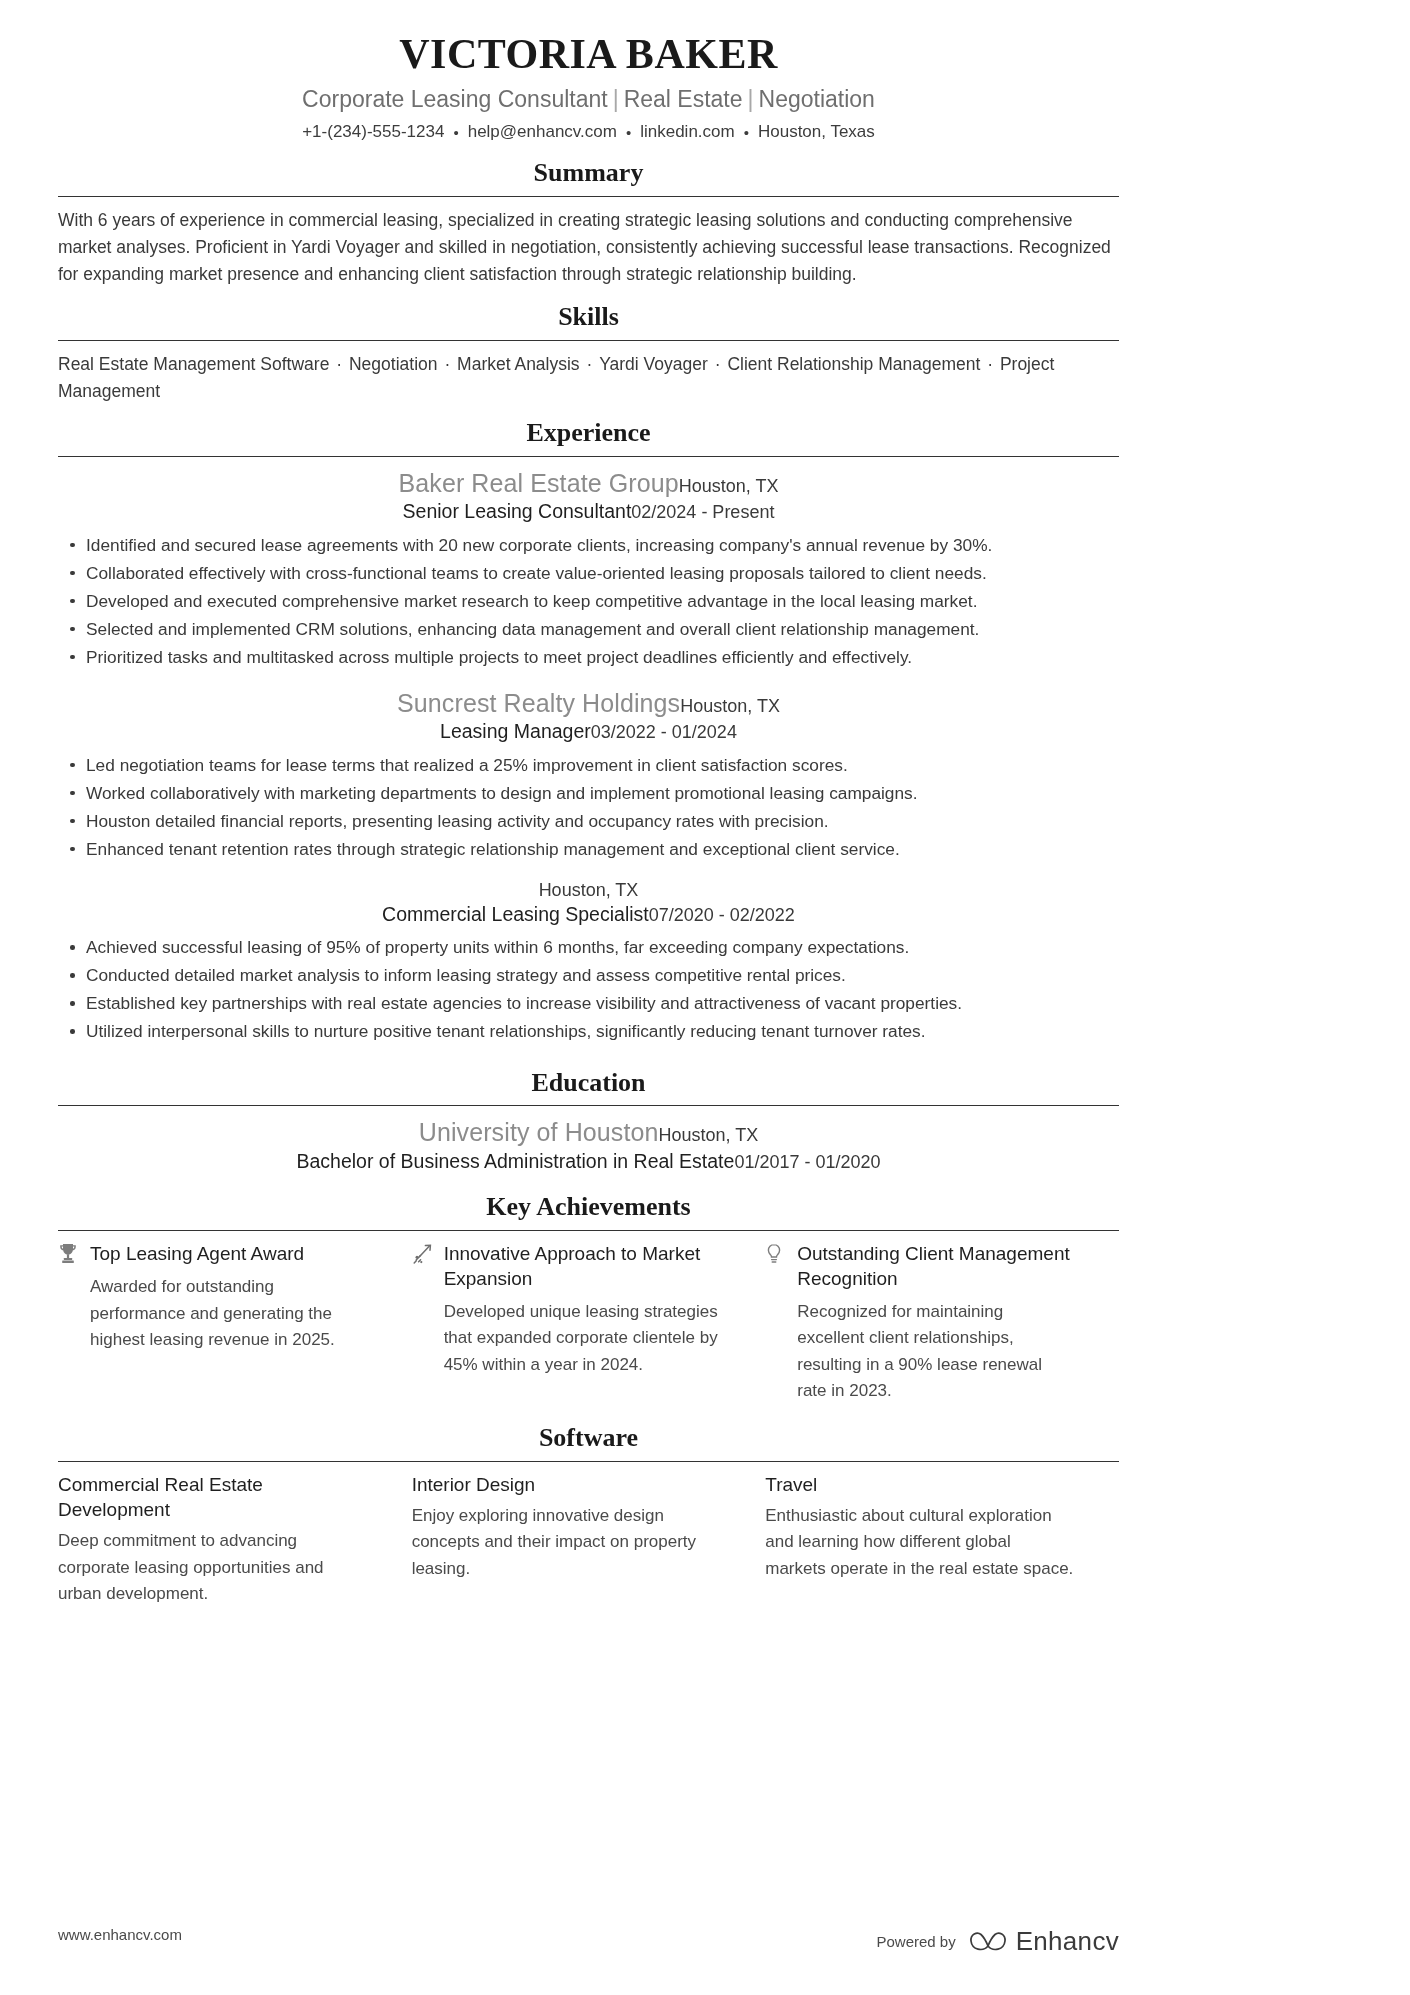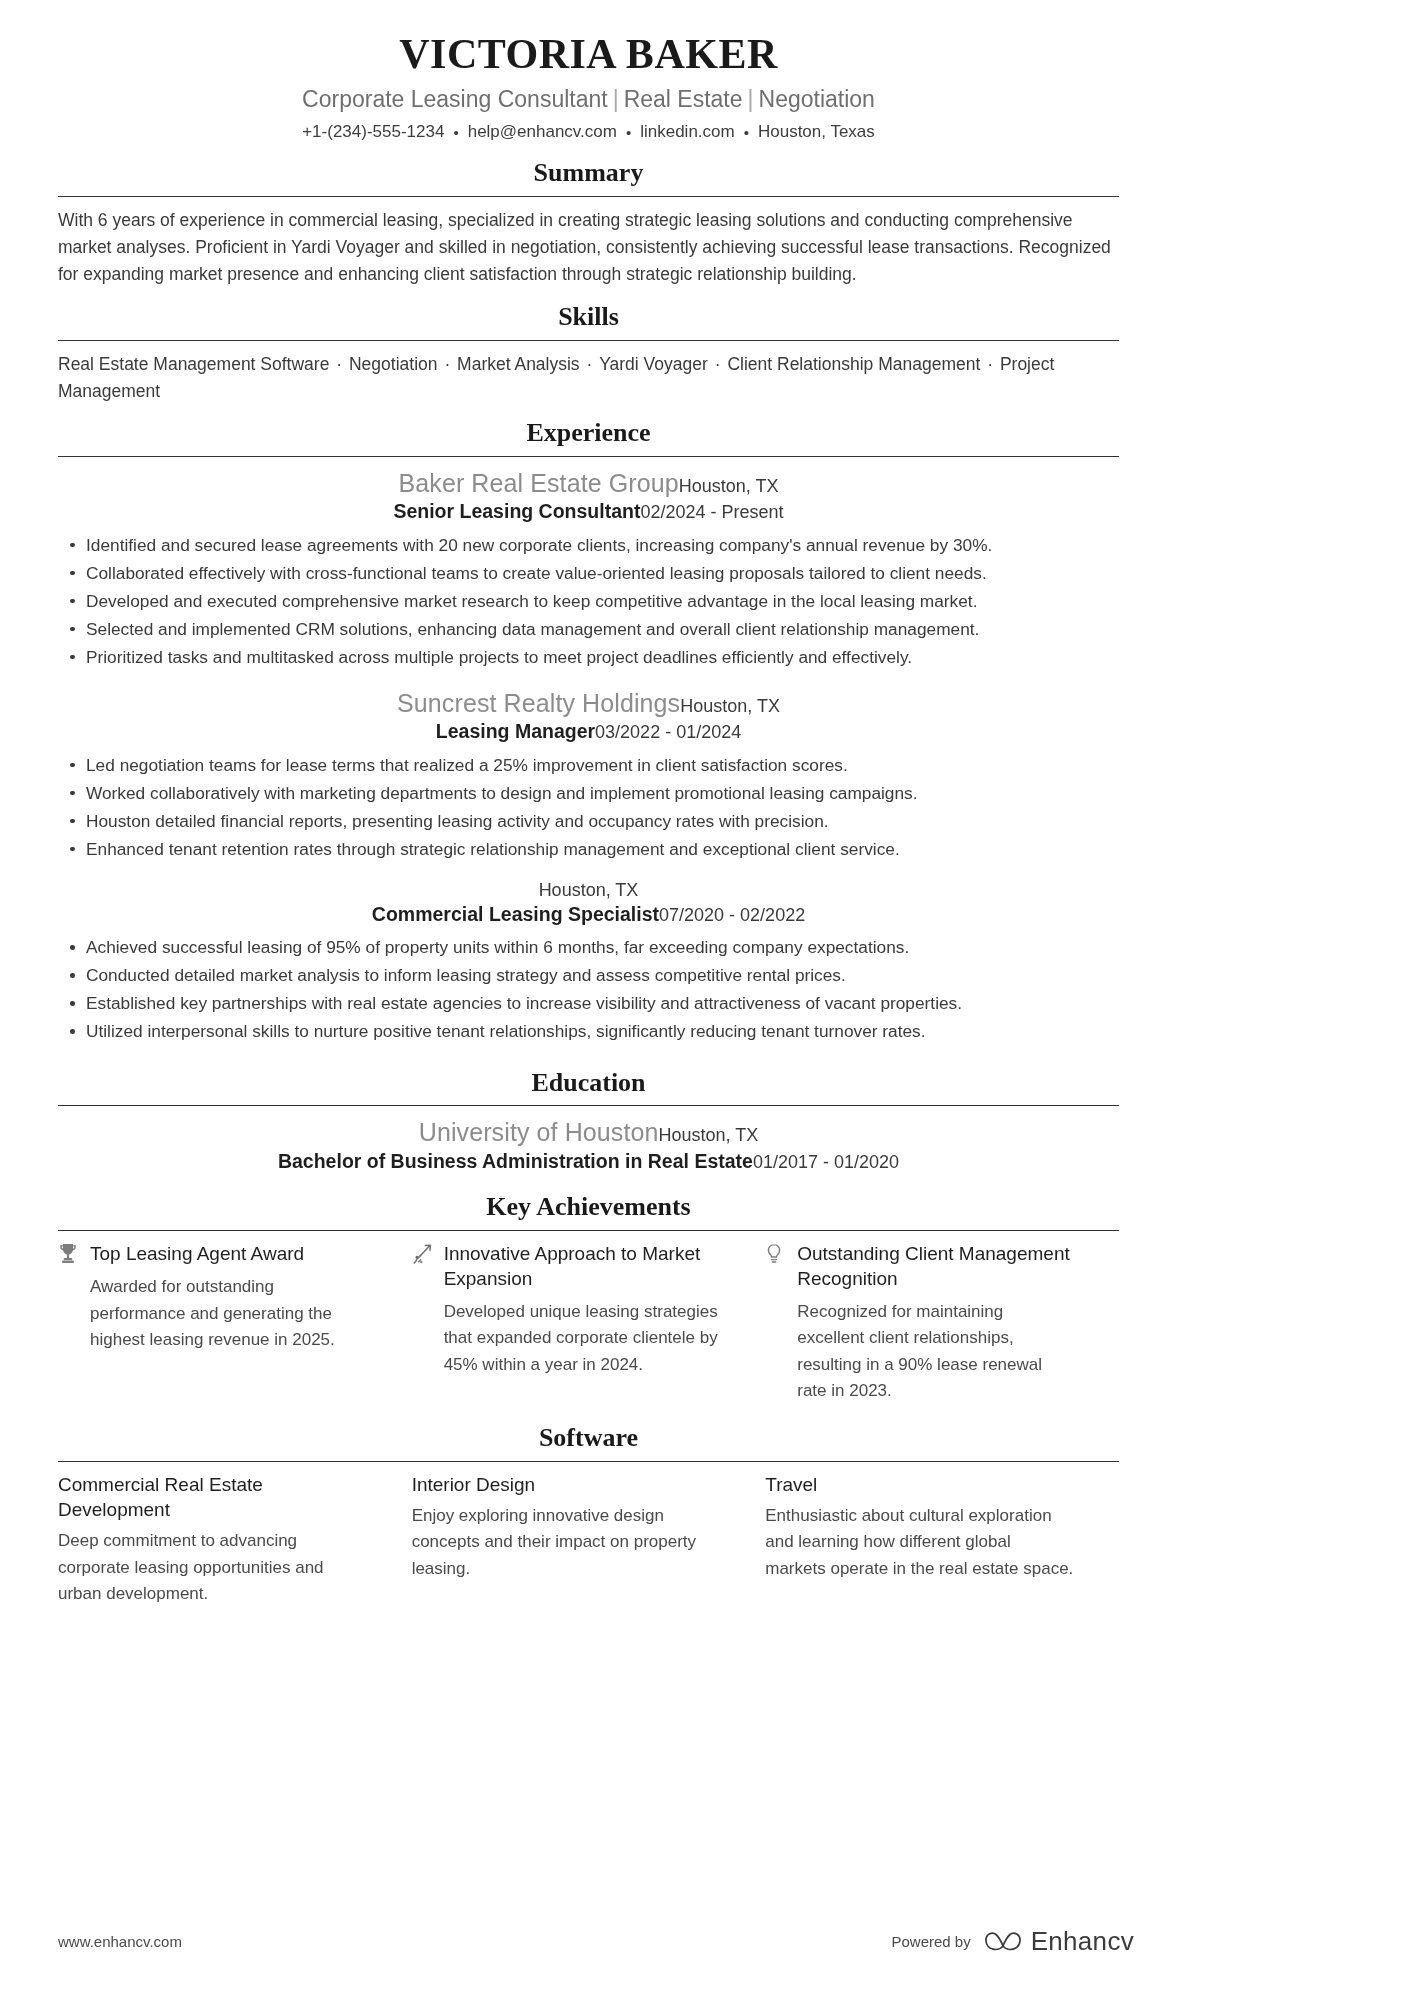--- a/index.html
+++ b/index.html
@@ -107,7 +107,7 @@
   .role {
     font-size: 19.5px;
     color: #1f1f1f;
-    font-weight: 700;
+    font-weight: 400;
   }
   .meta {
     font-size: 18px;

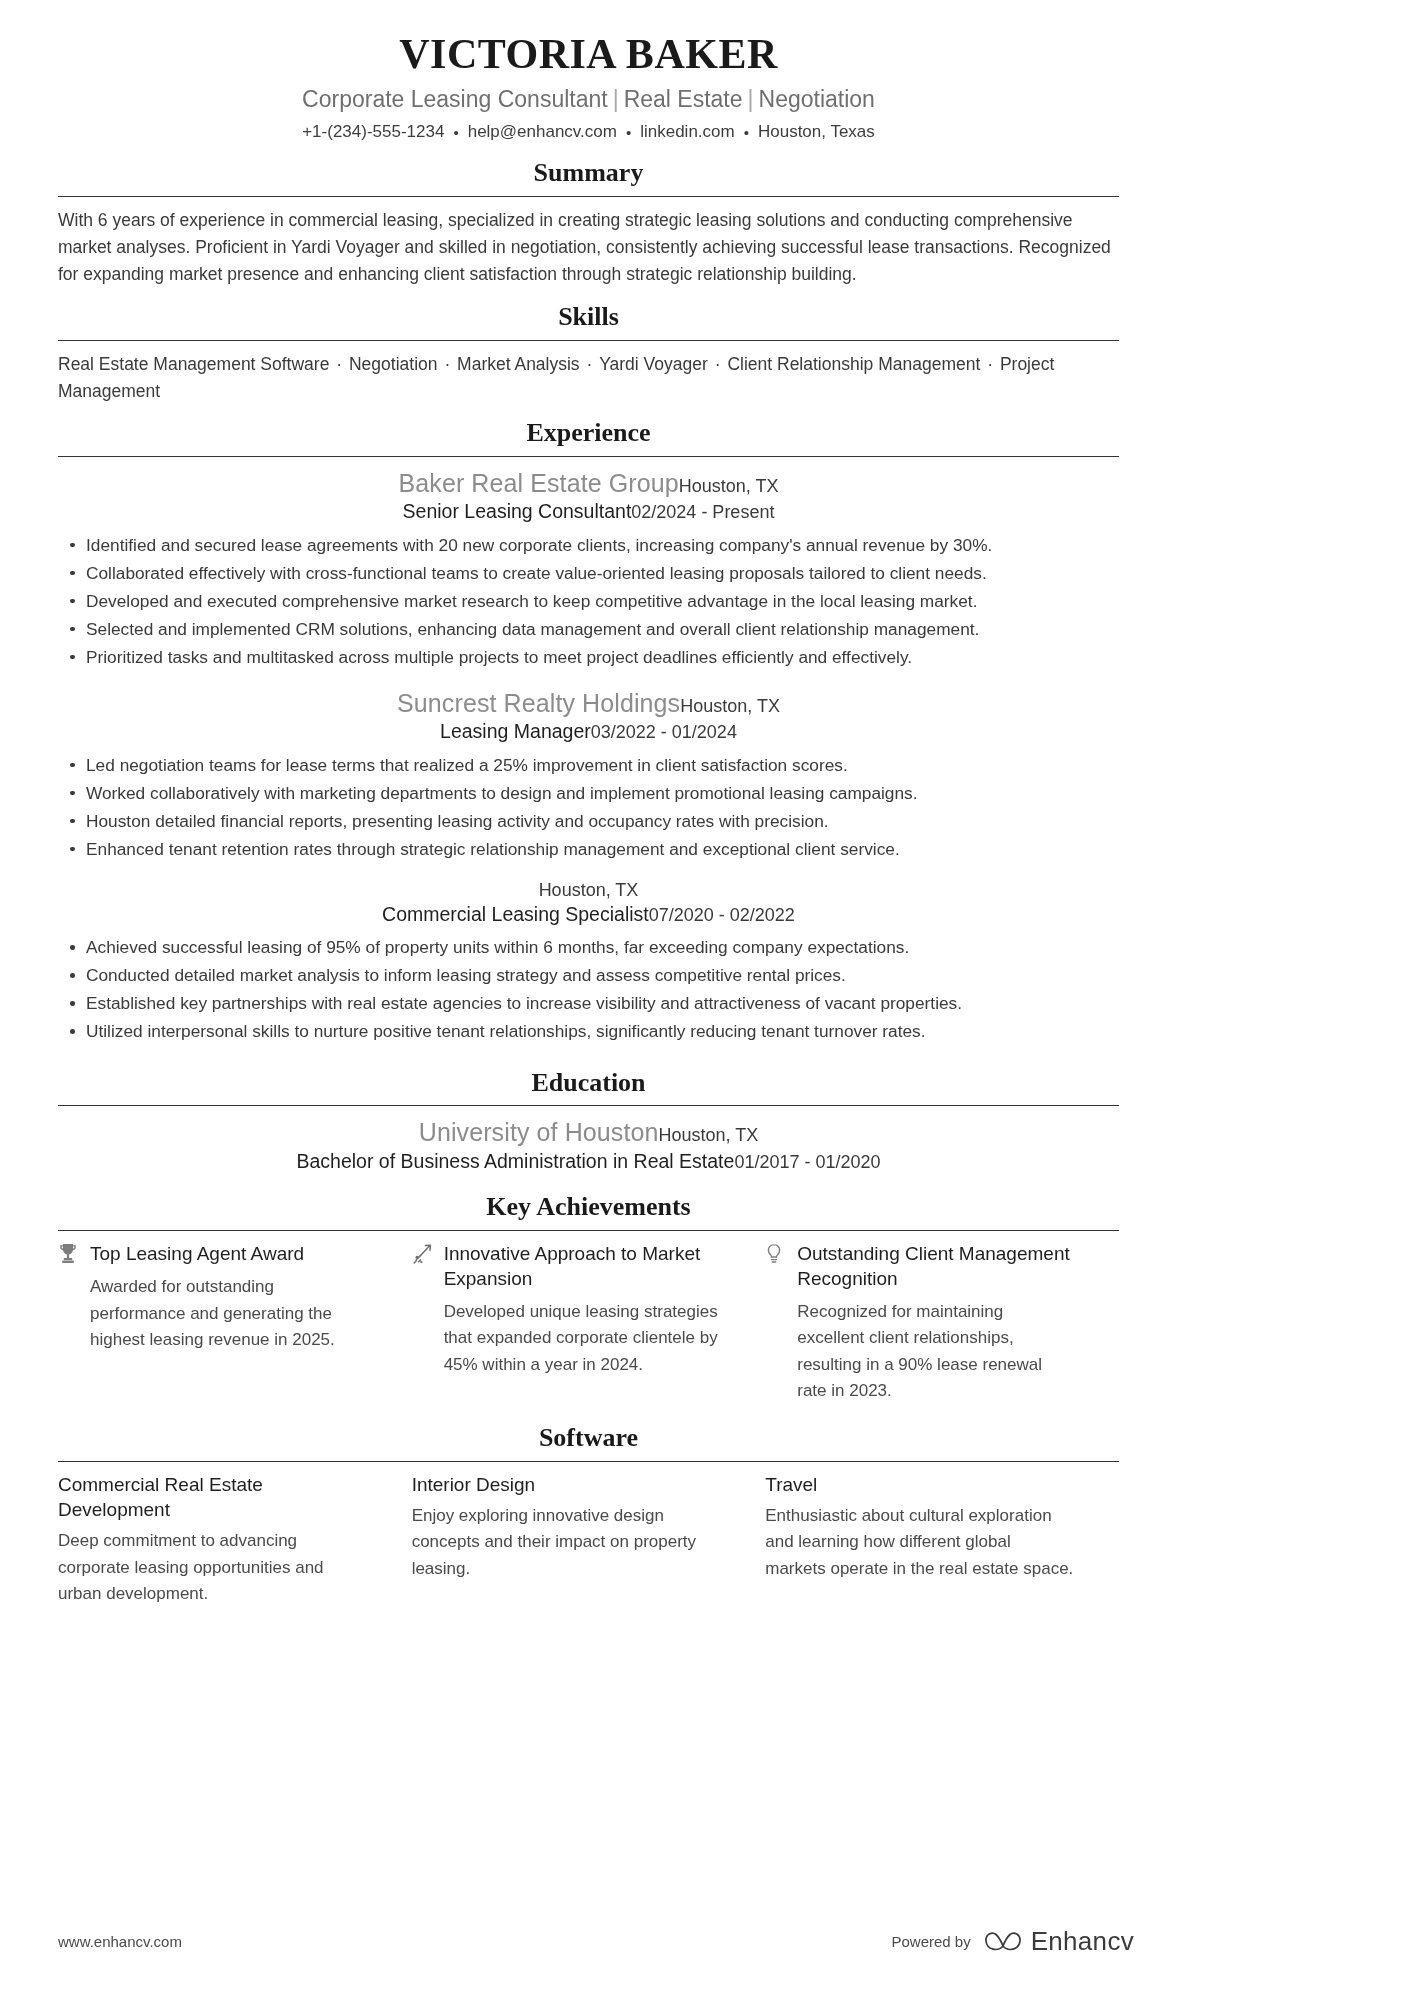--- a/index.html
+++ b/index.html
@@ -189,11 +189,11 @@
   .footer {
     position: absolute;
     left: 58px;
-    right: 43px;
+    right: 58px;
     bottom: 38px;
     display: flex;
     justify-content: space-between;
-    align-items: center;
+    align-items: flex-start;
     font-size: 15px;
     color: #4a4a4a;
   }

